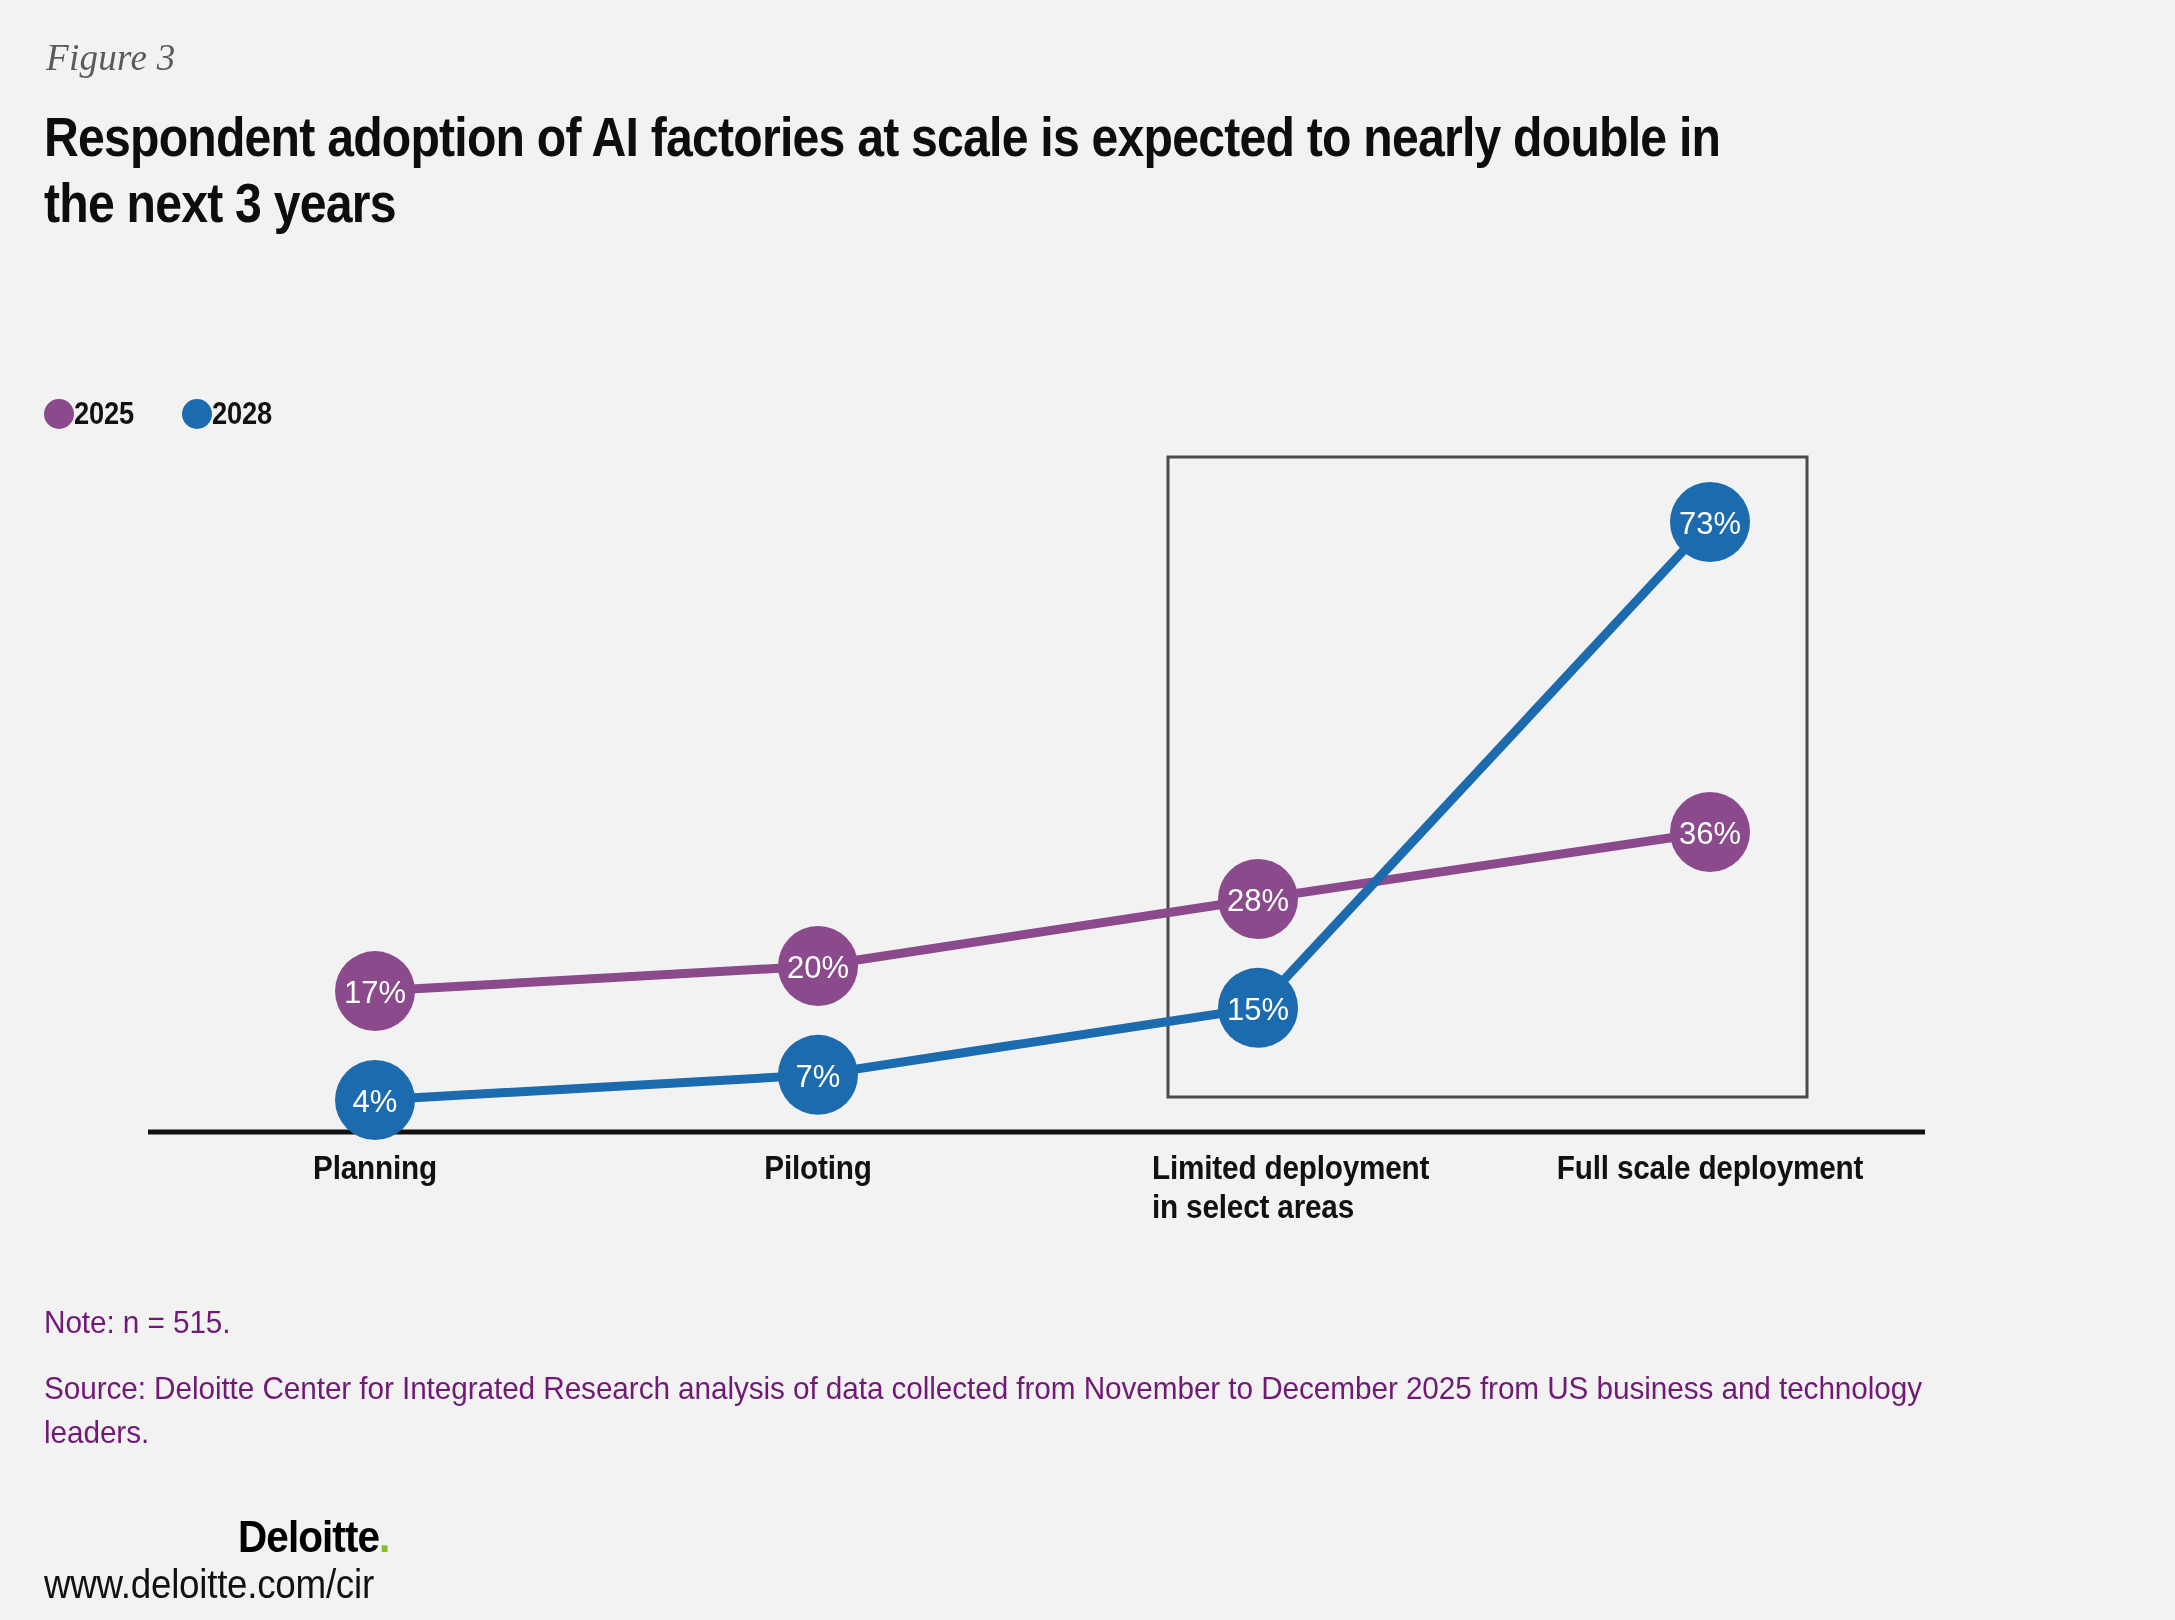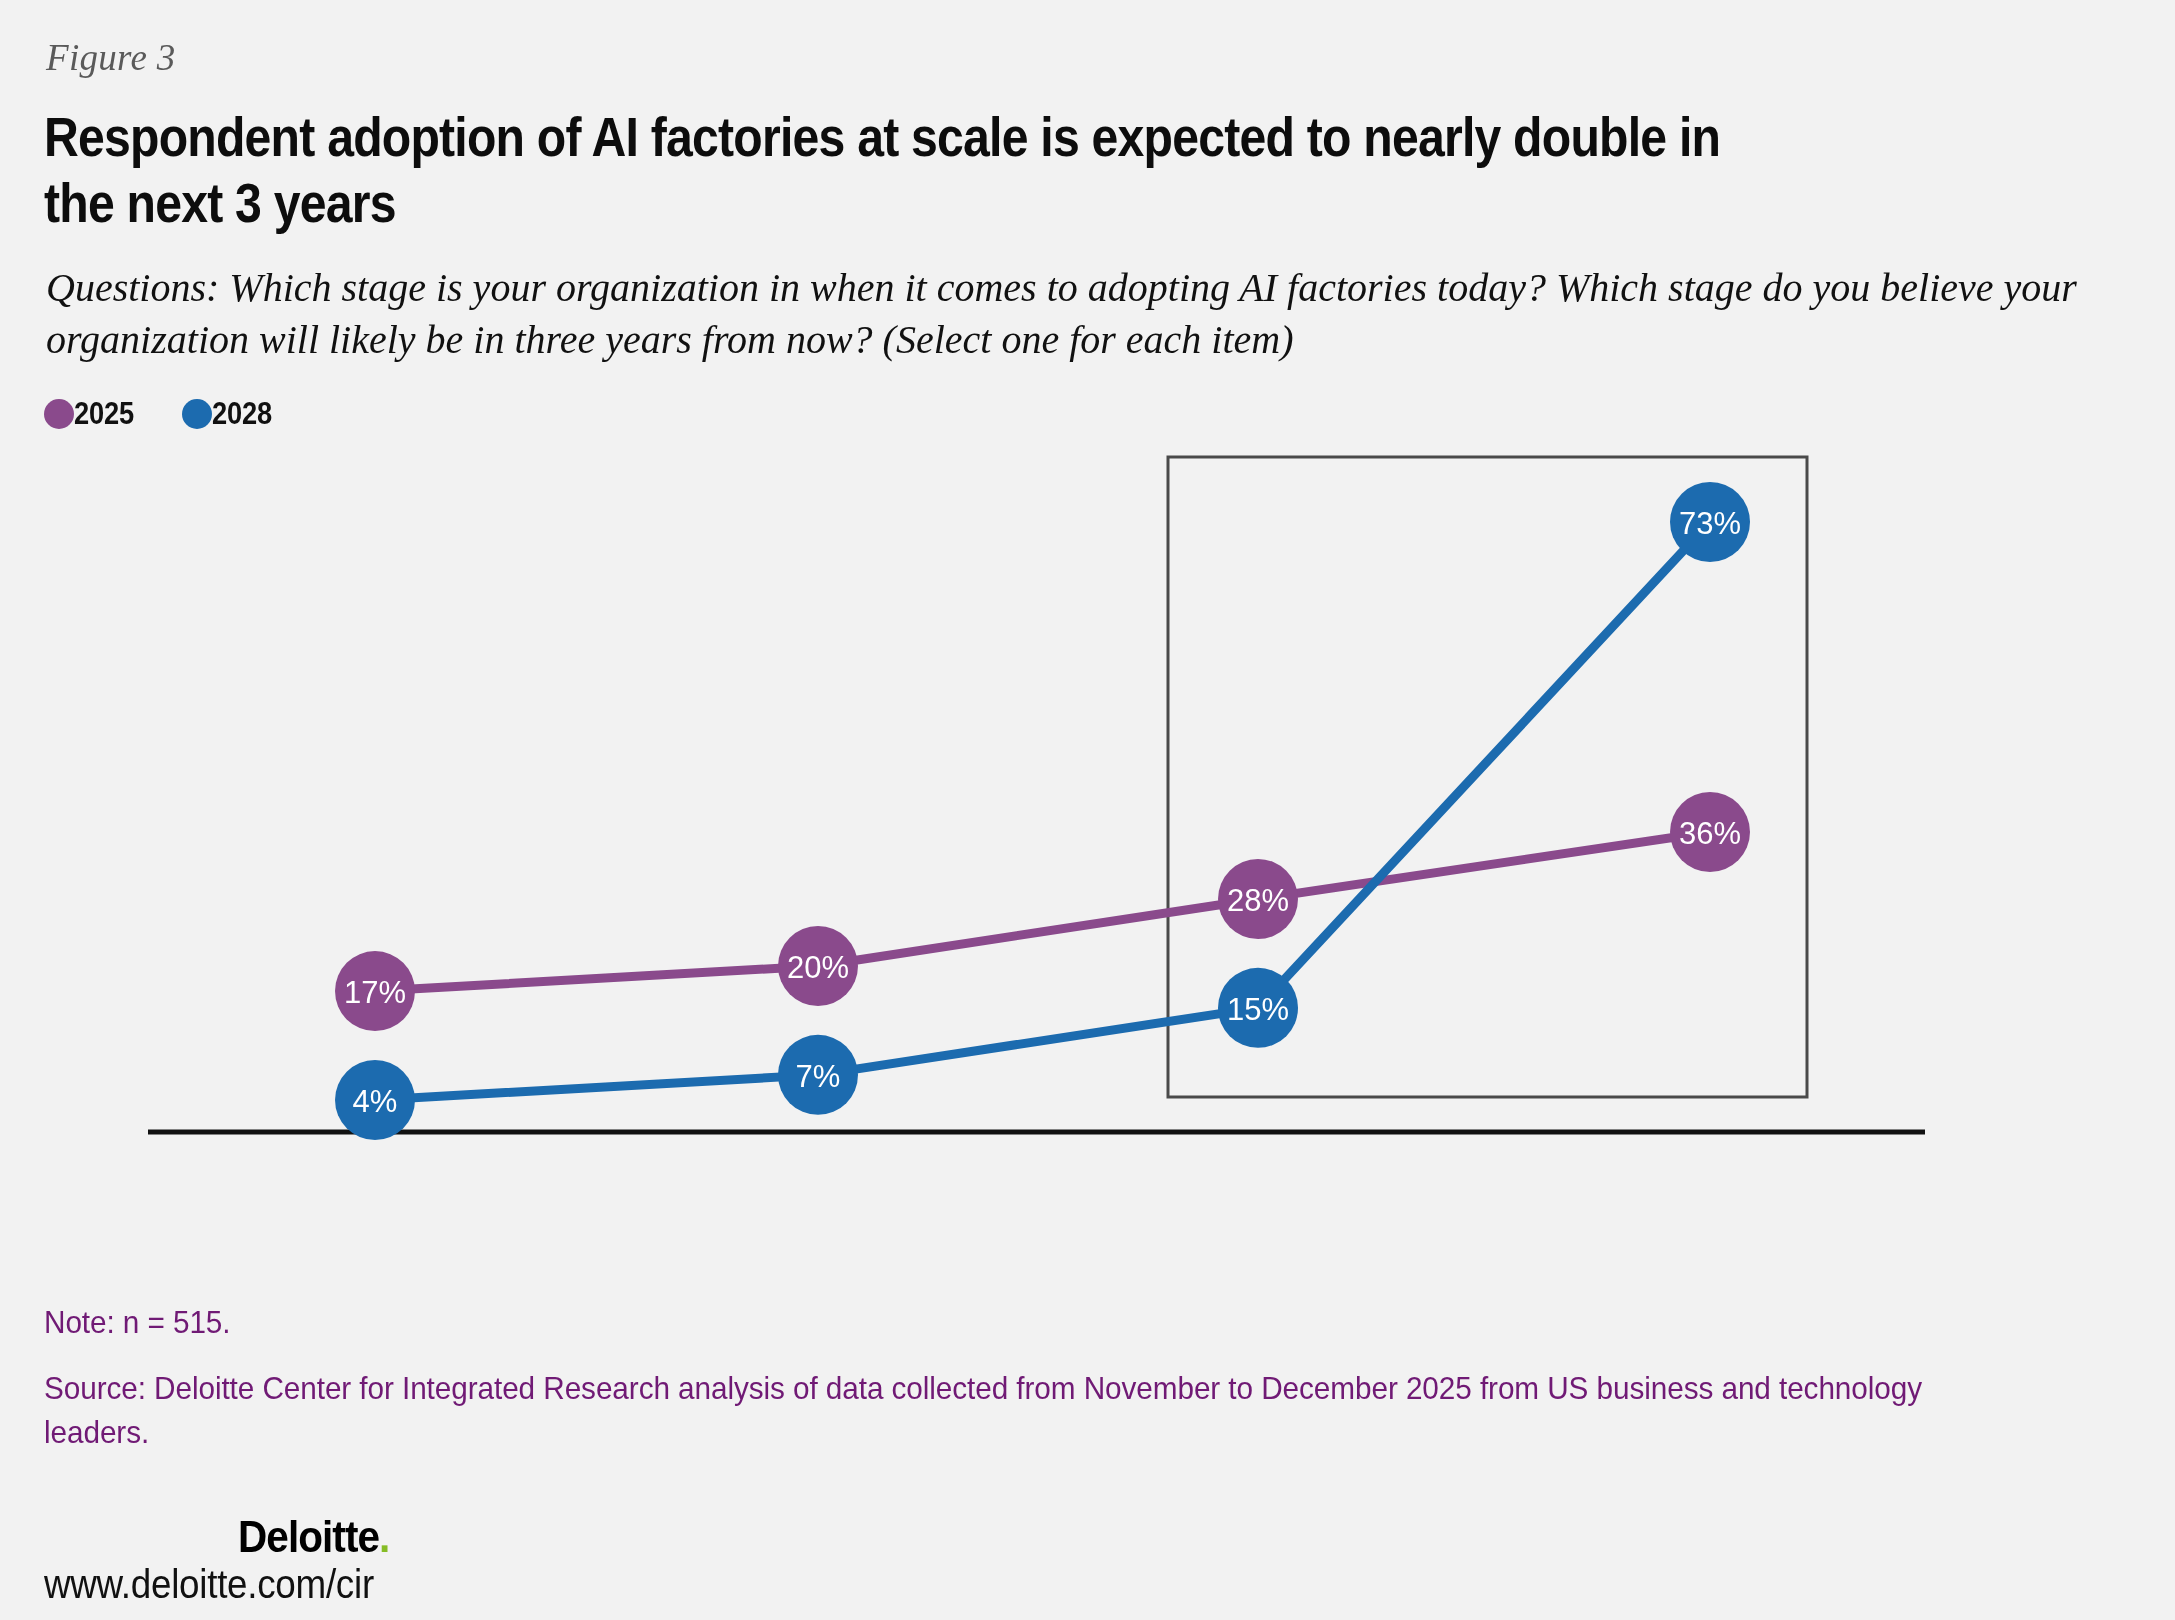--- a/index.html
+++ b/index.html
@@ -195,7 +195,6 @@
 
   <div class="chart-title">Respondent adoption of AI factories at scale is expected to nearly double in the next 3 years</div>
 
-  <div class="chart-question">Questions: Which stage is your organization in when it comes to adopting AI factories today? Which stage do you believe your organization will likely be in three years from now? (Select one for each item)</div>
 
   <div class="legend">
     <div class="legend-item">

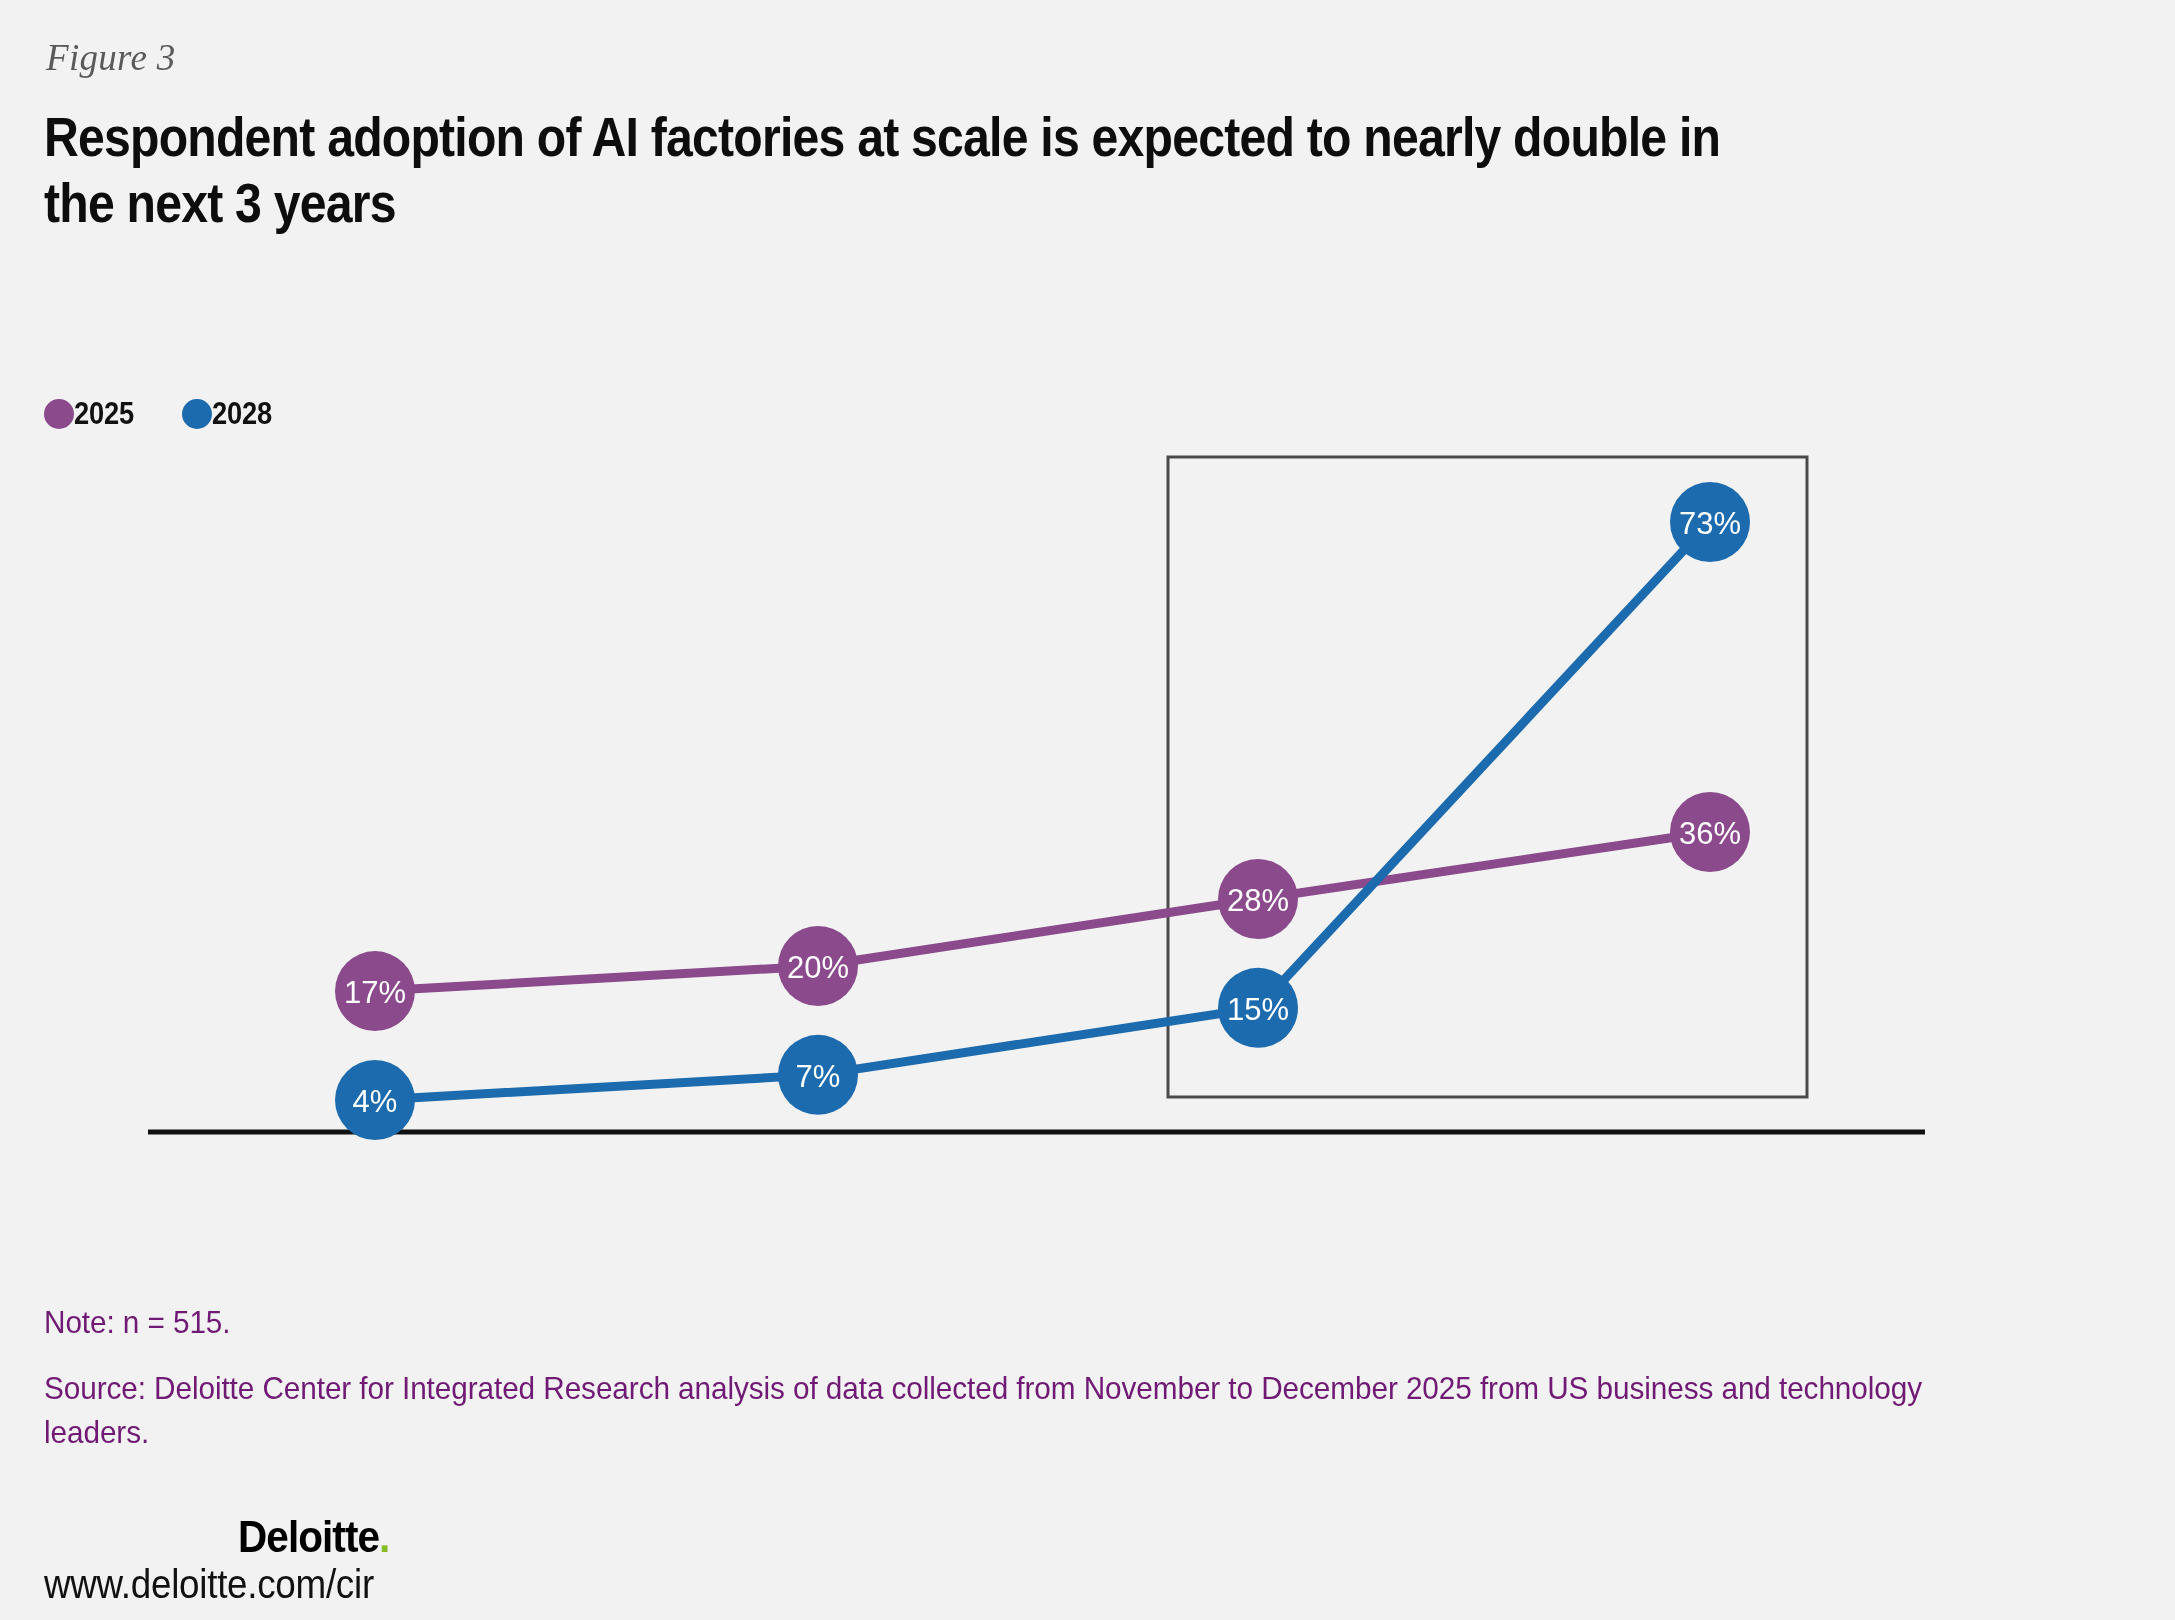--- a/index.html
+++ b/index.html
@@ -248,6 +248,13 @@
       </svg>
   </div>
 
+  <div class="axis-labels" id="axis-labels">
+      <div class="axis-label centered" style="left: 375px; top: 0px; white-space: nowrap;">Planning</div>
+      <div class="axis-label centered" style="left: 818px; top: 0px; white-space: nowrap;">Piloting</div>
+      <div class="axis-label left-aligned" style="left: 1152px; top: 0px;">Limited deployment
+in select areas</div>
+      <div class="axis-label centered" style="left: 1710px; top: 0px; white-space: nowrap;">Full scale deployment</div>
+    </div>
 
   <div class="notes">
     <div class="note-line">Note: n = 515.</div>

